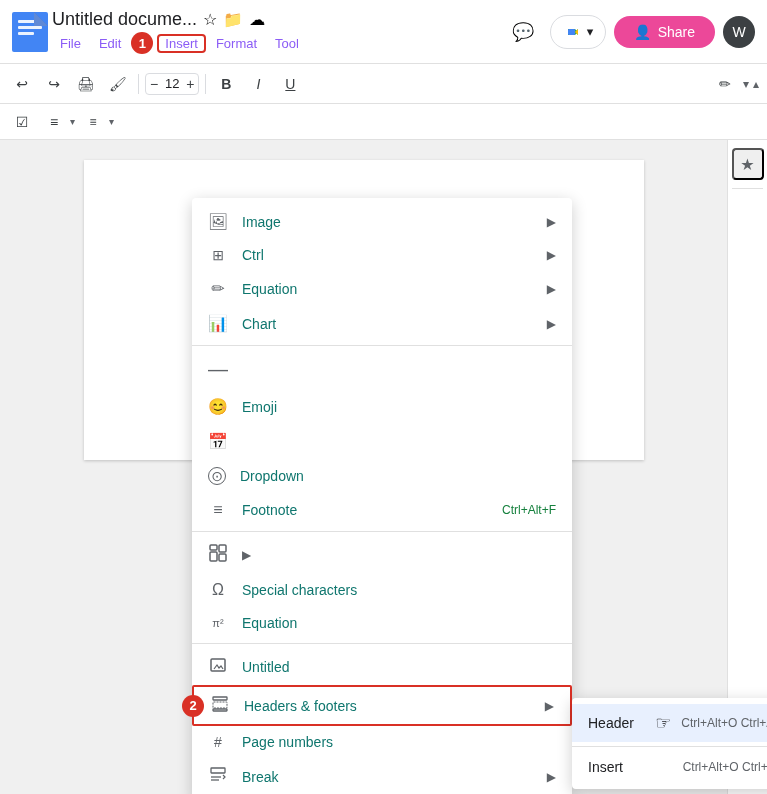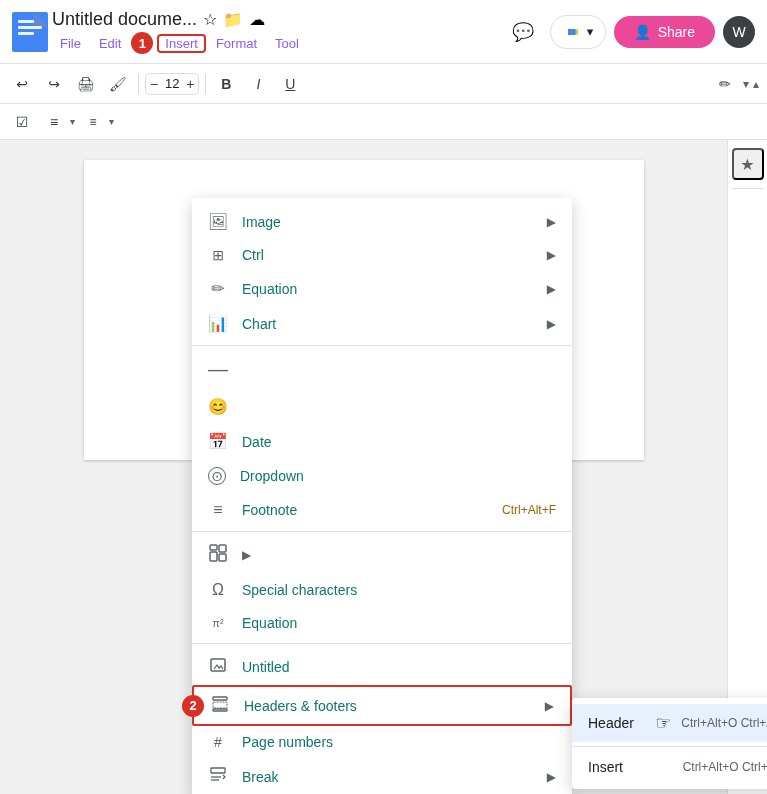--- a/index.html
+++ b/index.html
@@ -484,6 +484,7 @@
 
     <div class="menu-row">
       <span class="menu-row-icon">😊</span>
+      <span class="menu-row-label">Emoji</span>
     </div>
 
     <div class="menu-row">

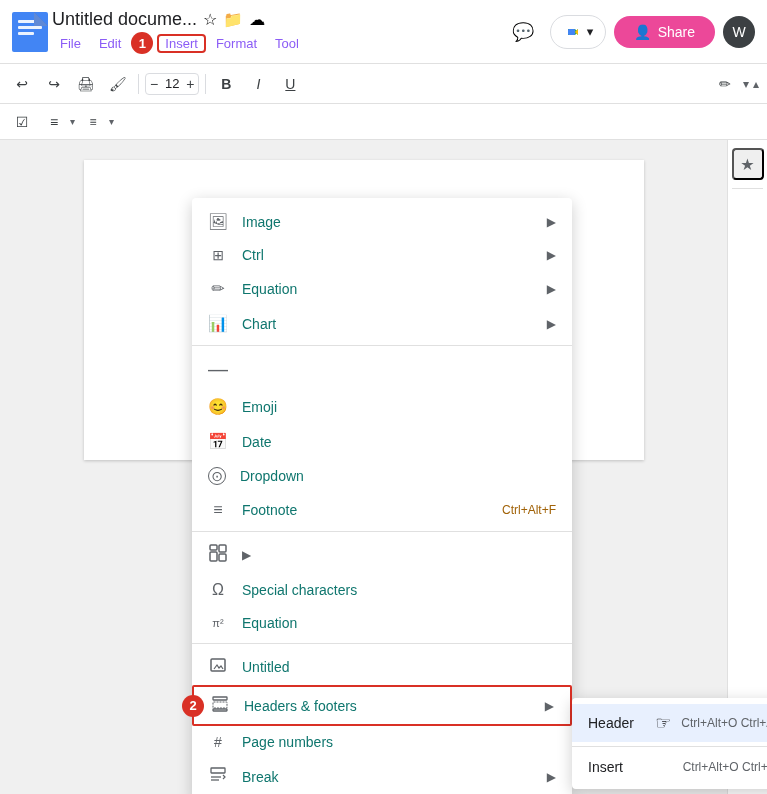--- a/index.html
+++ b/index.html
@@ -489,7 +489,6 @@
 
     <div class="menu-row">
       <span class="menu-row-icon">📅</span>
-      <span class="menu-row-label">Date</span>
     </div>
 
     <div class="menu-row">

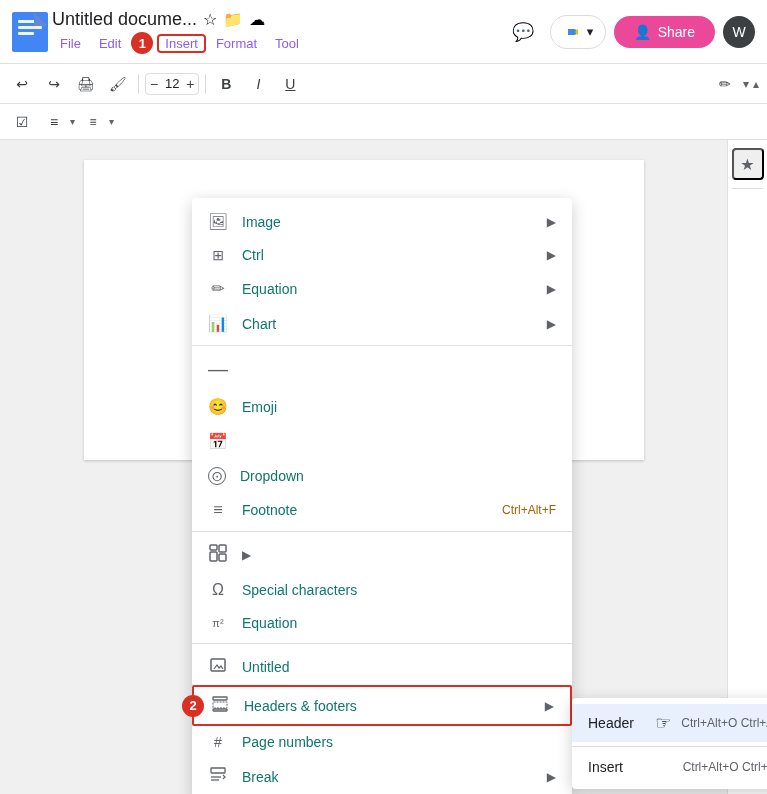--- a/index.html
+++ b/index.html
@@ -254,7 +254,7 @@
       color: #0f766e;
     }
     .menu-row-shortcut {
-      color: #a16207;
+      color: #15803d;
       font-size: 12px;
     }
     .menu-row-arrow {

